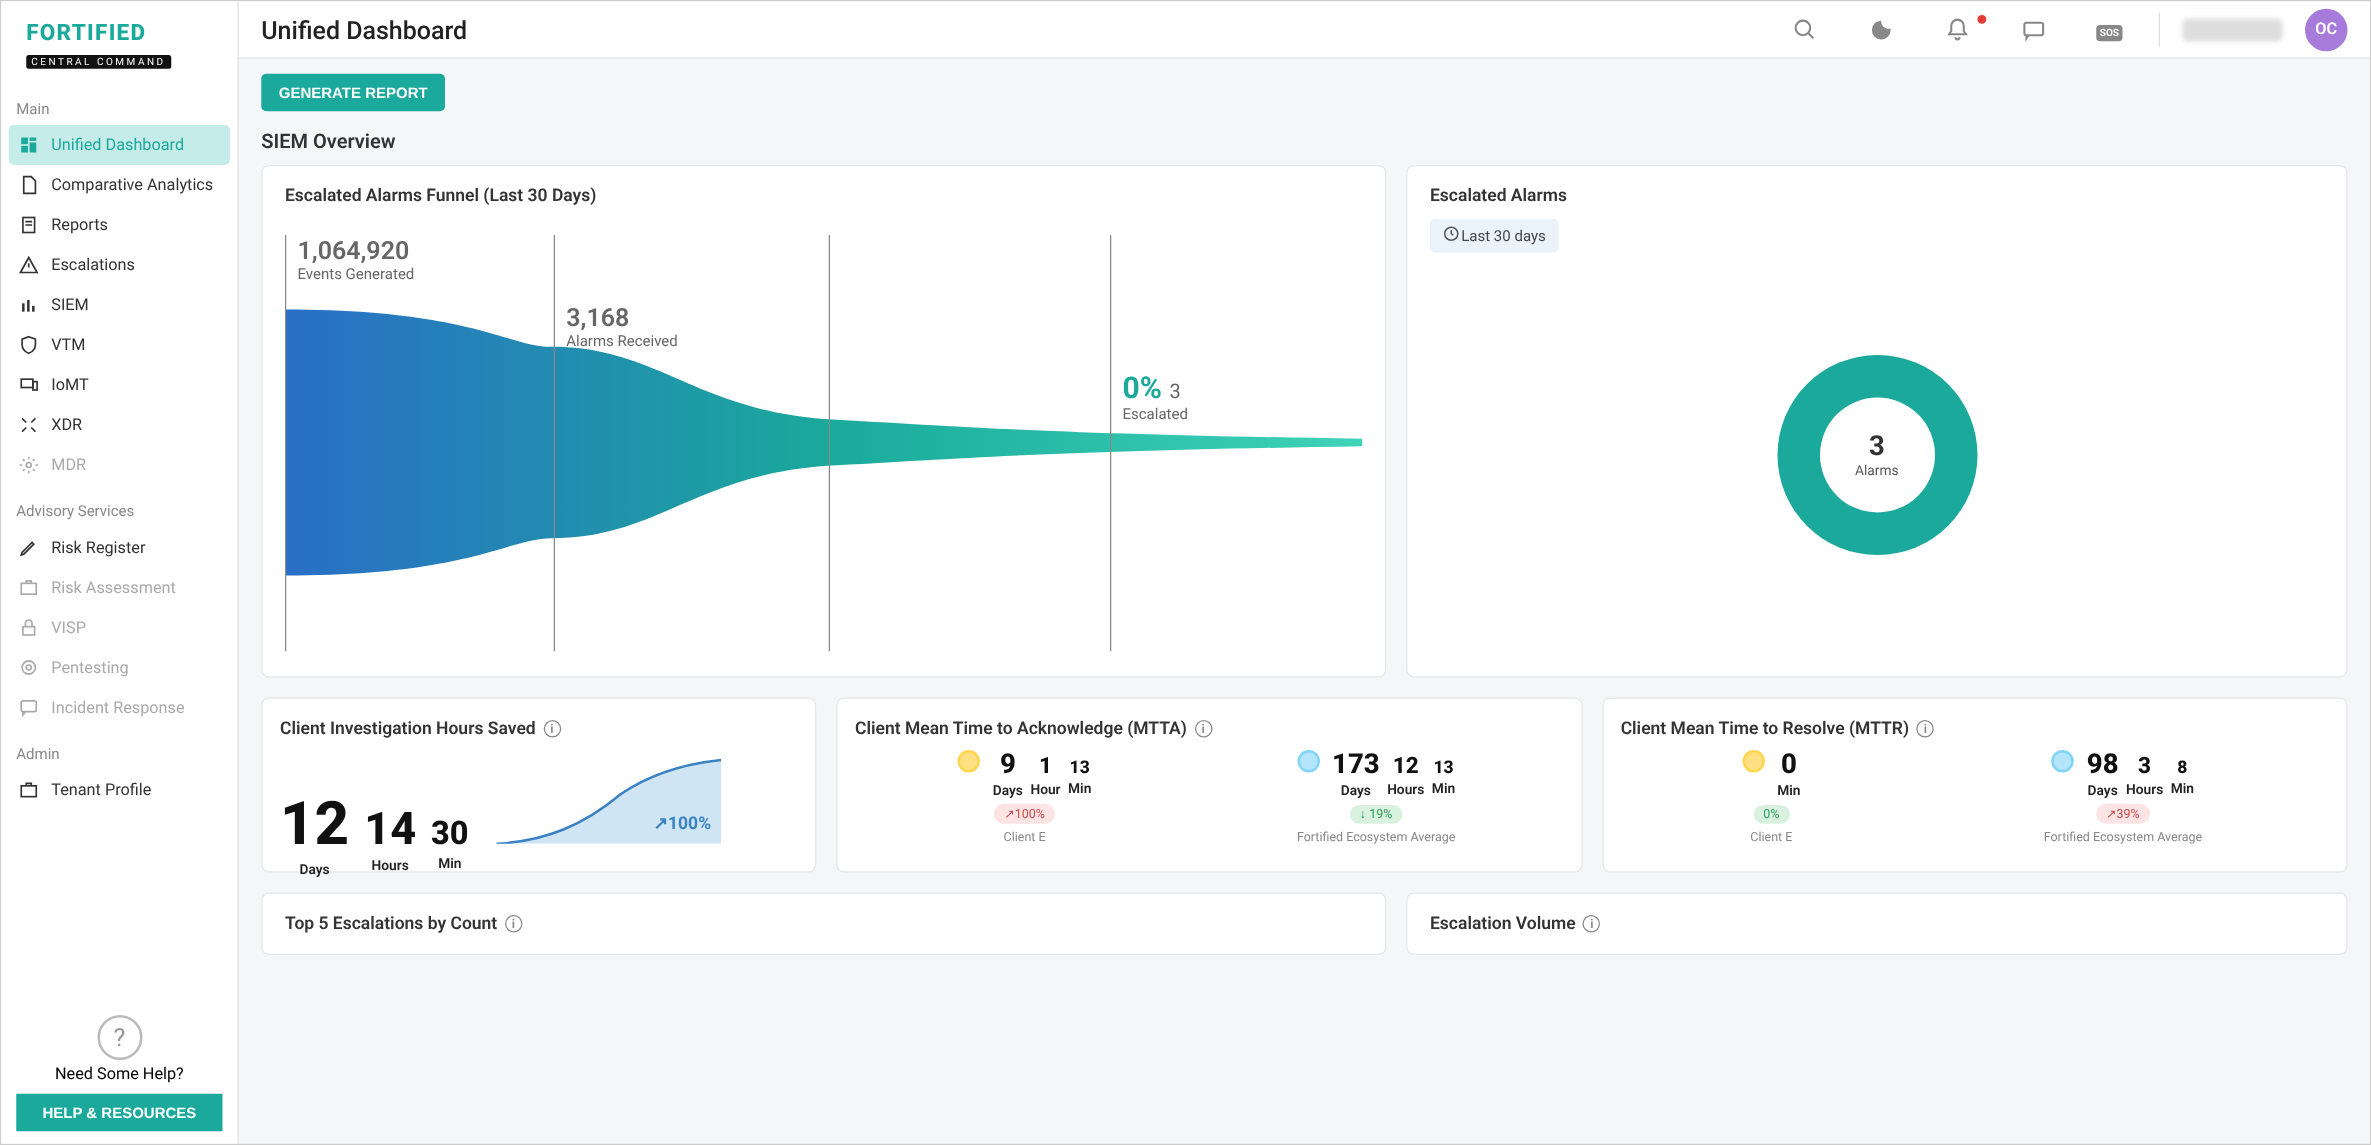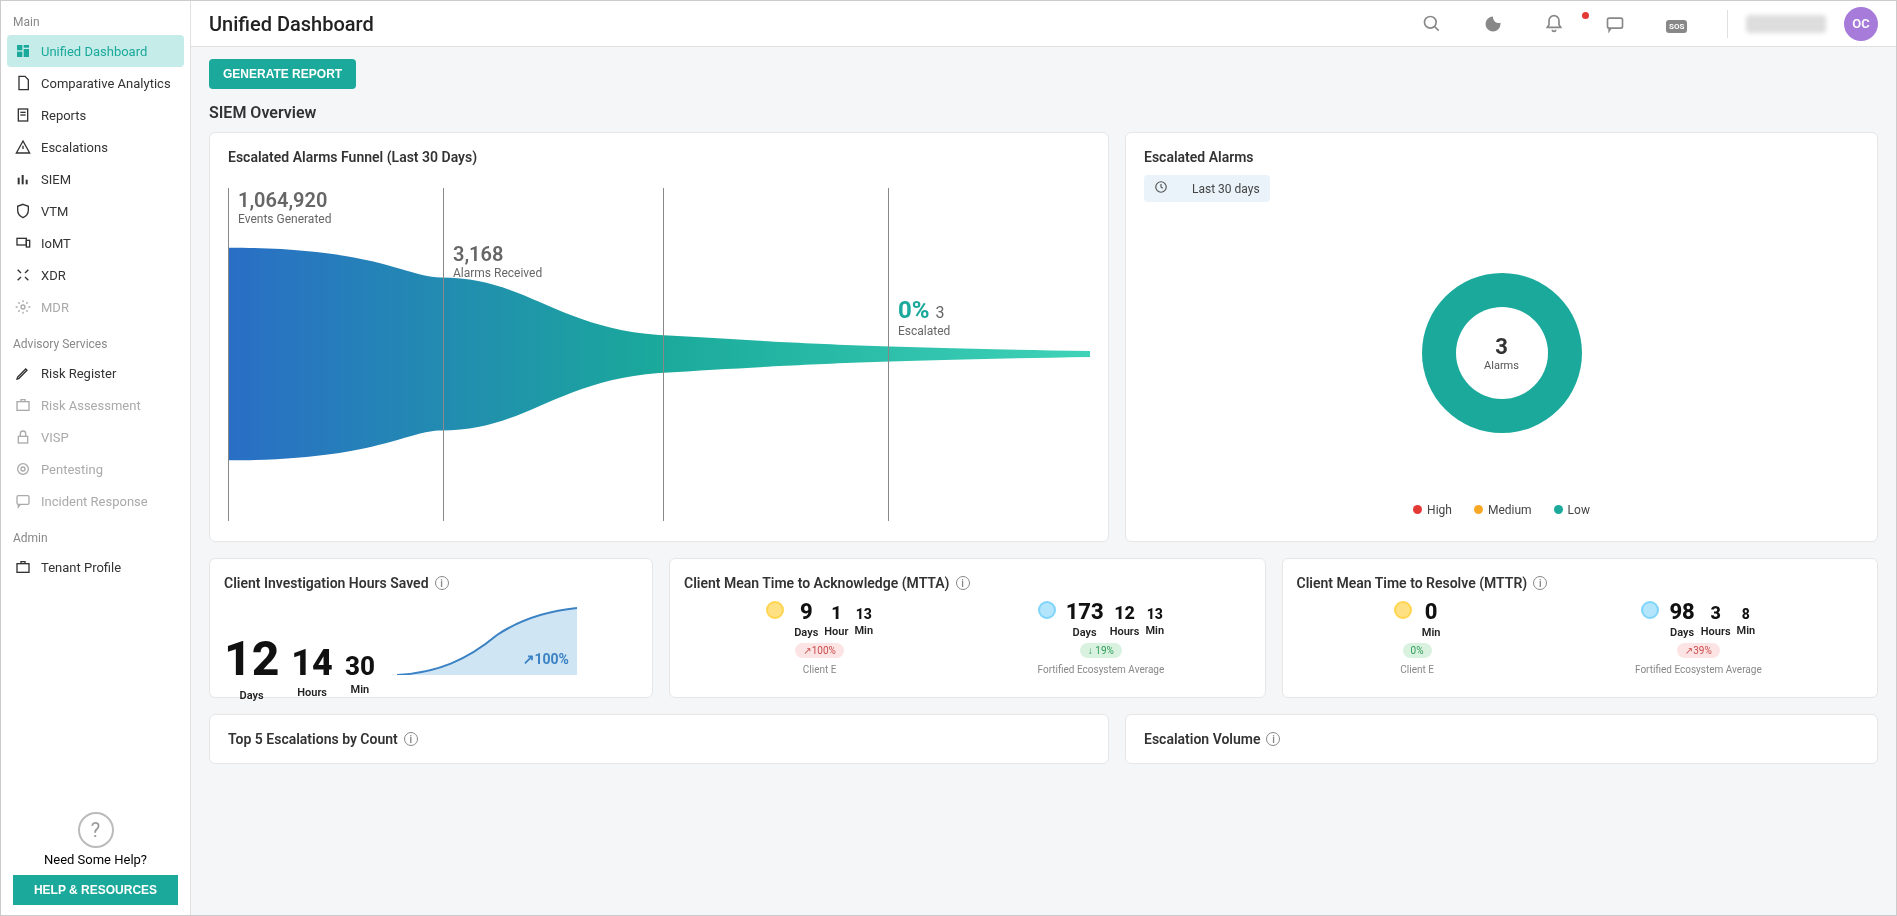--- a/index.html
+++ b/index.html
@@ -94,6 +94,10 @@
 <div class="app">
 
   <div class="sidebar">
+    <div class="logo">
+      <div class="logo-title">FORTIFIED</div>
+      <div class="logo-sub">CENTRAL COMMAND</div>
+    </div>
     <div class="nav-scroll" id="nav-root">
         <div class="nav-section-label">Main</div>
         <div class="nav-item active">

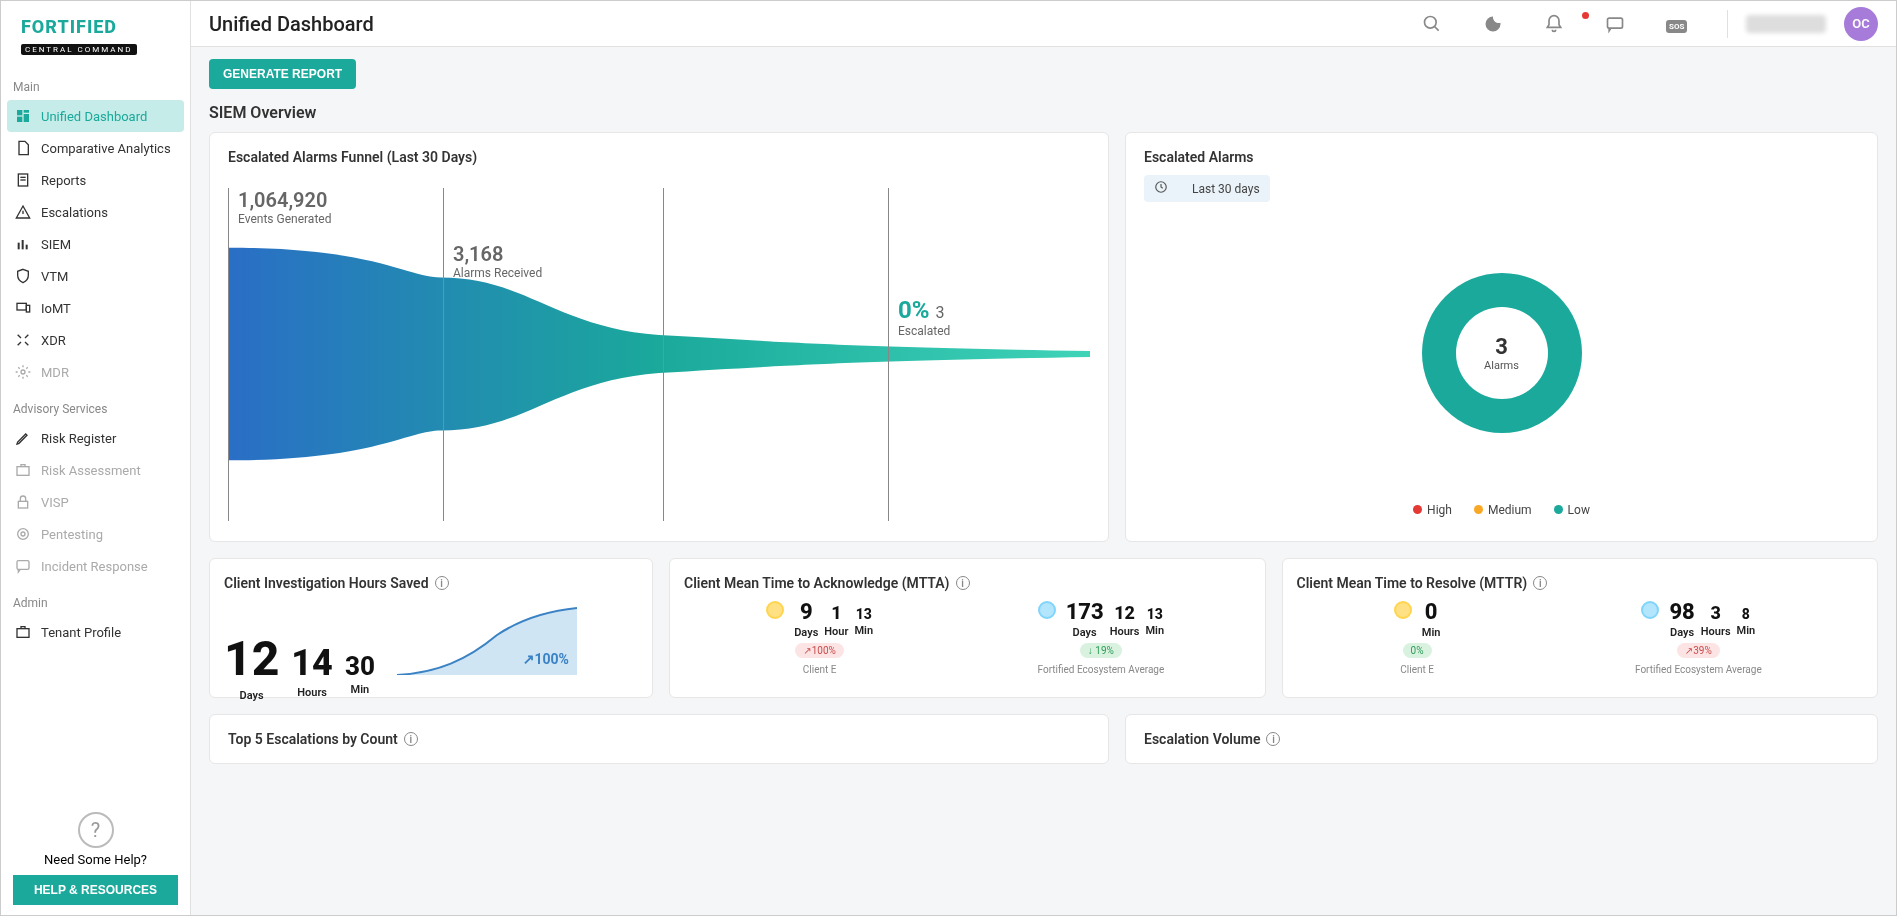--- a/index.html
+++ b/index.html
@@ -28,7 +28,7 @@
 .topbar { height:46px; background:#fff; border-bottom:1px solid #e0e0e0; display:flex; align-items:center; padding:0 18px; justify-content:space-between; }
 .page-title { font-size:20px; font-weight:500; color:#222; }
 .topbar-actions { display:flex; align-items:center; gap:18px; }
-.tb-ico { width:43px; height:20px; color:#888; cursor:pointer; position:relative; }
+.tb-ico { width:43px; height:20px; color:#888; cursor:pointer; position:relative;text-align:center; }
 .tb-ico svg { width:20px; height:20px; }
 .badge-dot { position:absolute; top:-2px; right:-2px; width:7px; height:7px; background:#e53935; border-radius:50%; }
 .sos { font-size:8px; background:#888; color:#fff; border-radius:3px; padding:2px 3px; font-weight:700;}

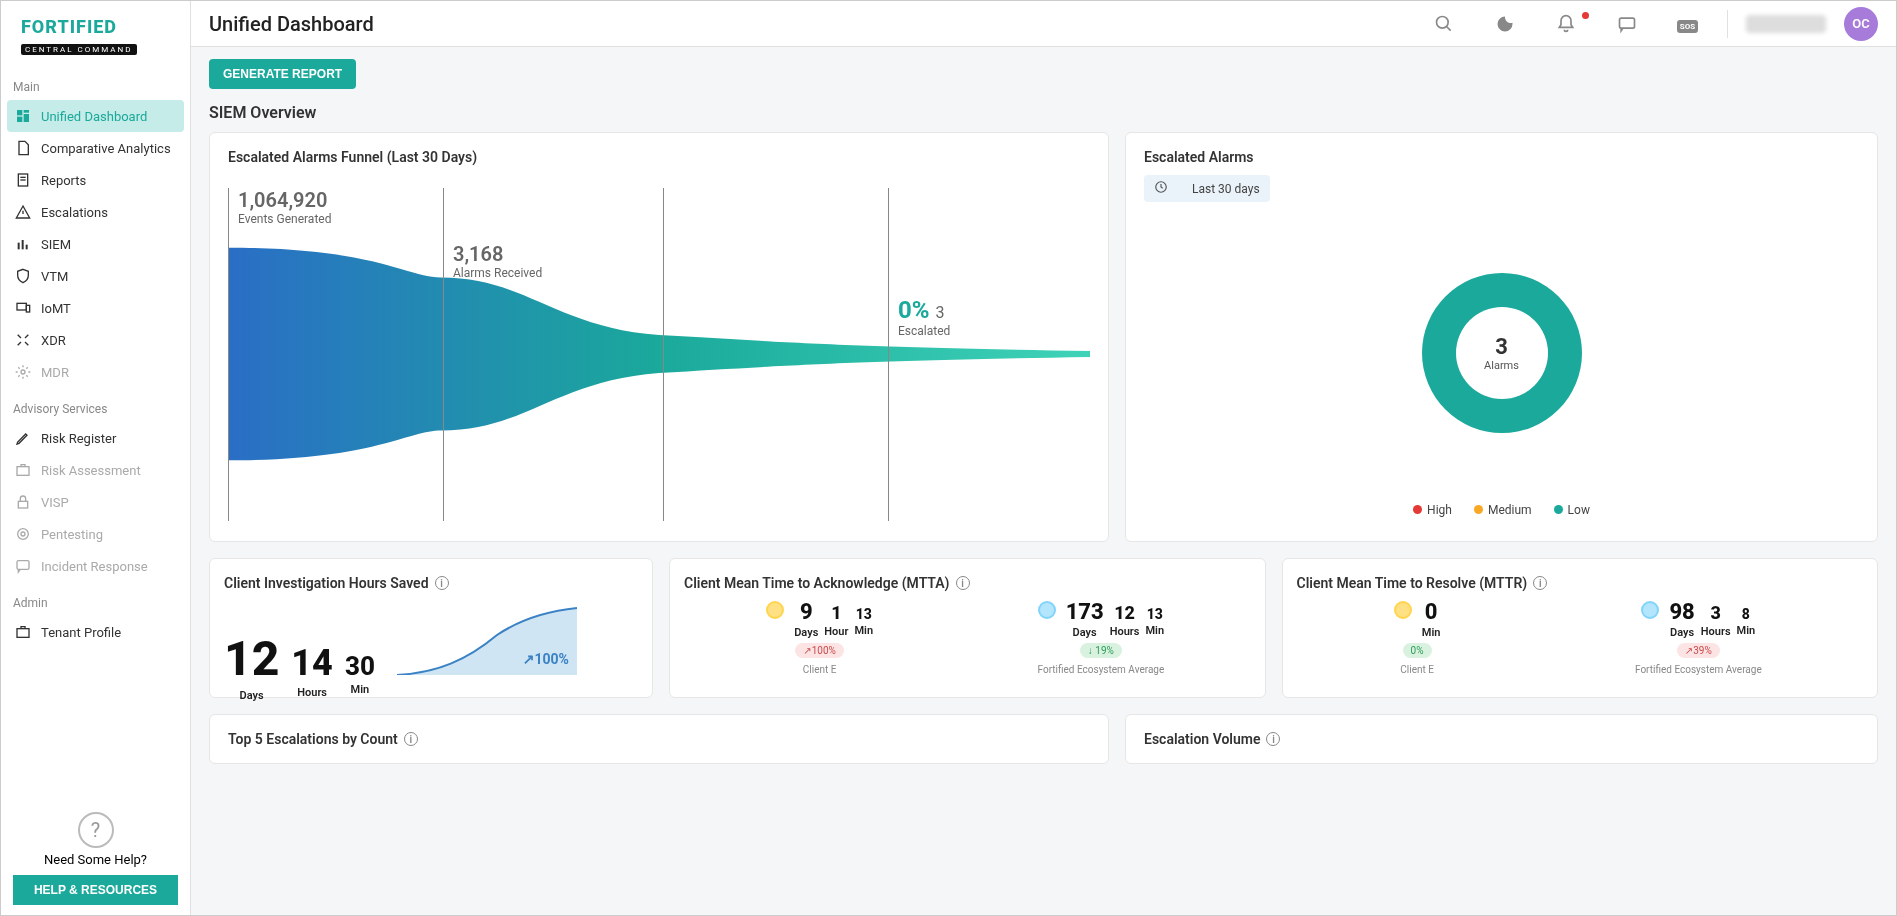--- a/index.html
+++ b/index.html
@@ -58,7 +58,7 @@
 
 
 .donut-card { flex:1; height:410px; display:flex; flex-direction:column; }
-.chip { background:#eaf3f9; border-radius:4px; padding:5px 10px; font-size:12px; color:#444; display:inline-flex; align-items:center; gap:24px; align-self:flex-start; margin-top:10px; cursor:pointer;}
+.chip { background:#eaf3f9; border-radius:4px; padding:5px 10px; font-size:12px; color:#444; display:inline-flex; align-items:center; gap:1px; align-self:flex-start; margin-top:10px; cursor:pointer;}
 .donut-wrap { flex:1; display:flex; align-items:center; justify-content:center; position:relative; }
 .donut { width:160px; height:160px; border-radius:50%; background:#1aa99b; display:flex; align-items:center; justify-content:center; }
 .donut-hole { width:92px; height:92px; border-radius:50%; background:#fff; display:flex; flex-direction:column; align-items:center; justify-content:center; }

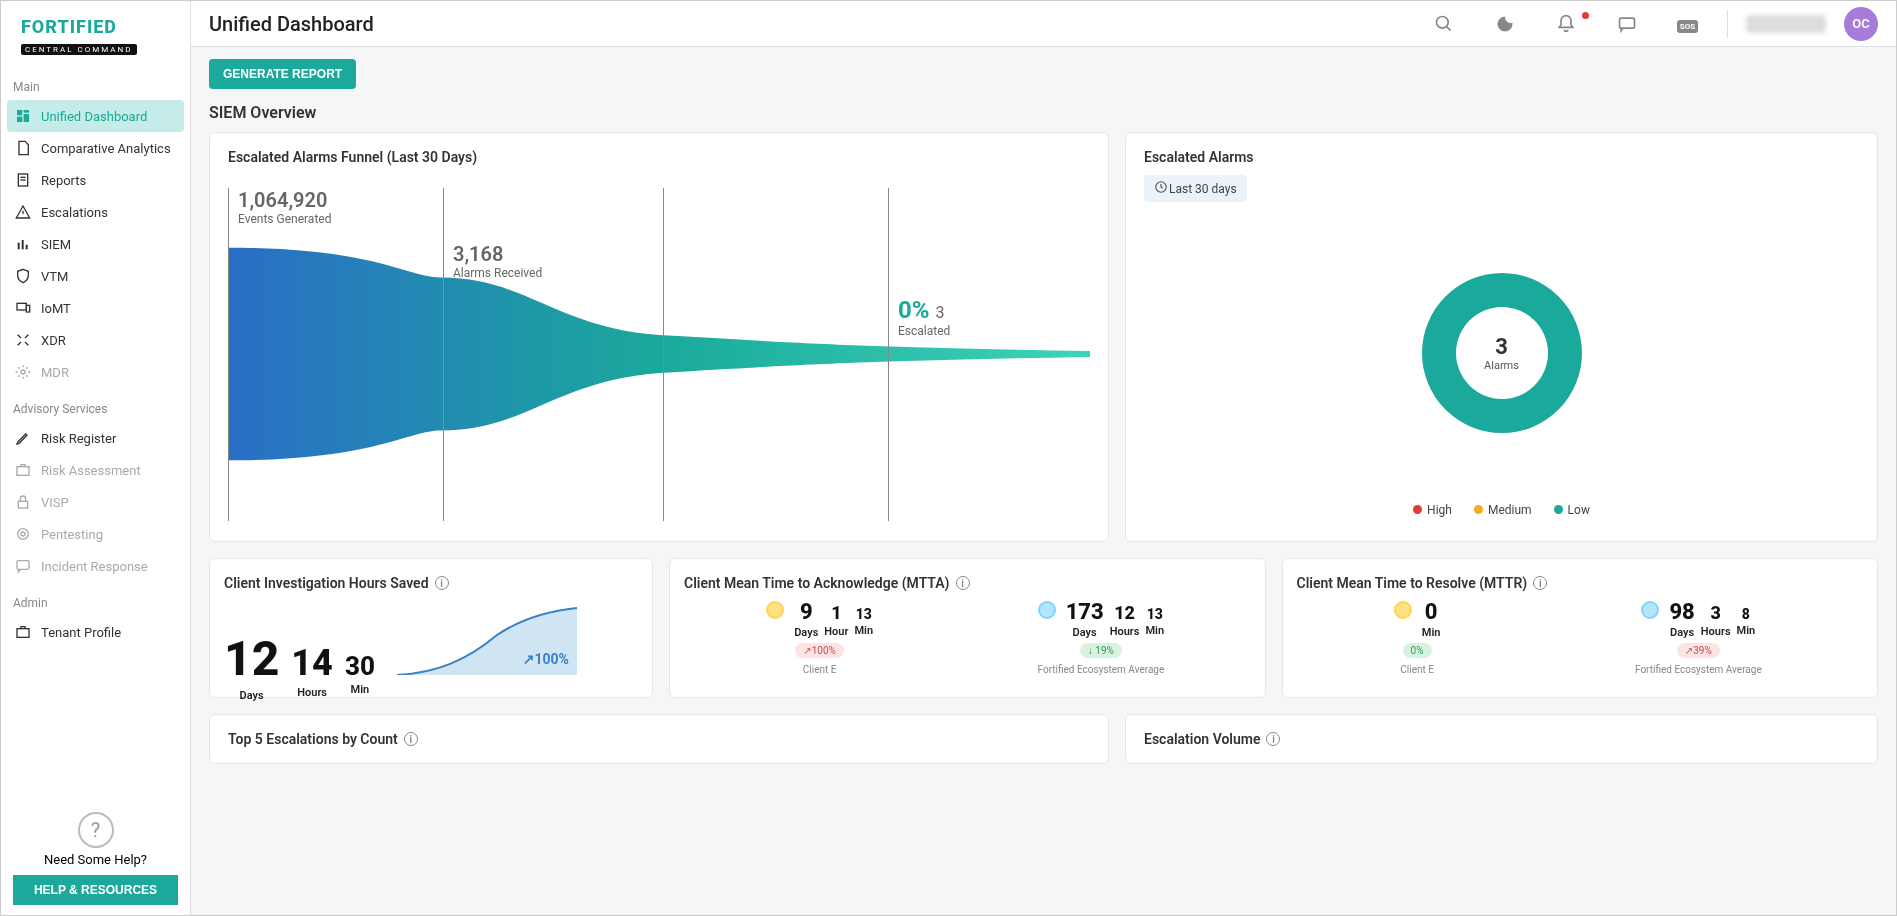--- a/index.html
+++ b/index.html
@@ -326,11 +326,6 @@
               </div>
             </div>
           </div>
-          <div class="legend" id="donut-legend">
-              <span><span class="ldot" style="background:#e53935"></span>High</span>
-              <span><span class="ldot" style="background:#f9a825"></span>Medium</span>
-              <span><span class="ldot" style="background:#1aa99b"></span>Low</span>
-            </div>
         </div>
       </div>
 

